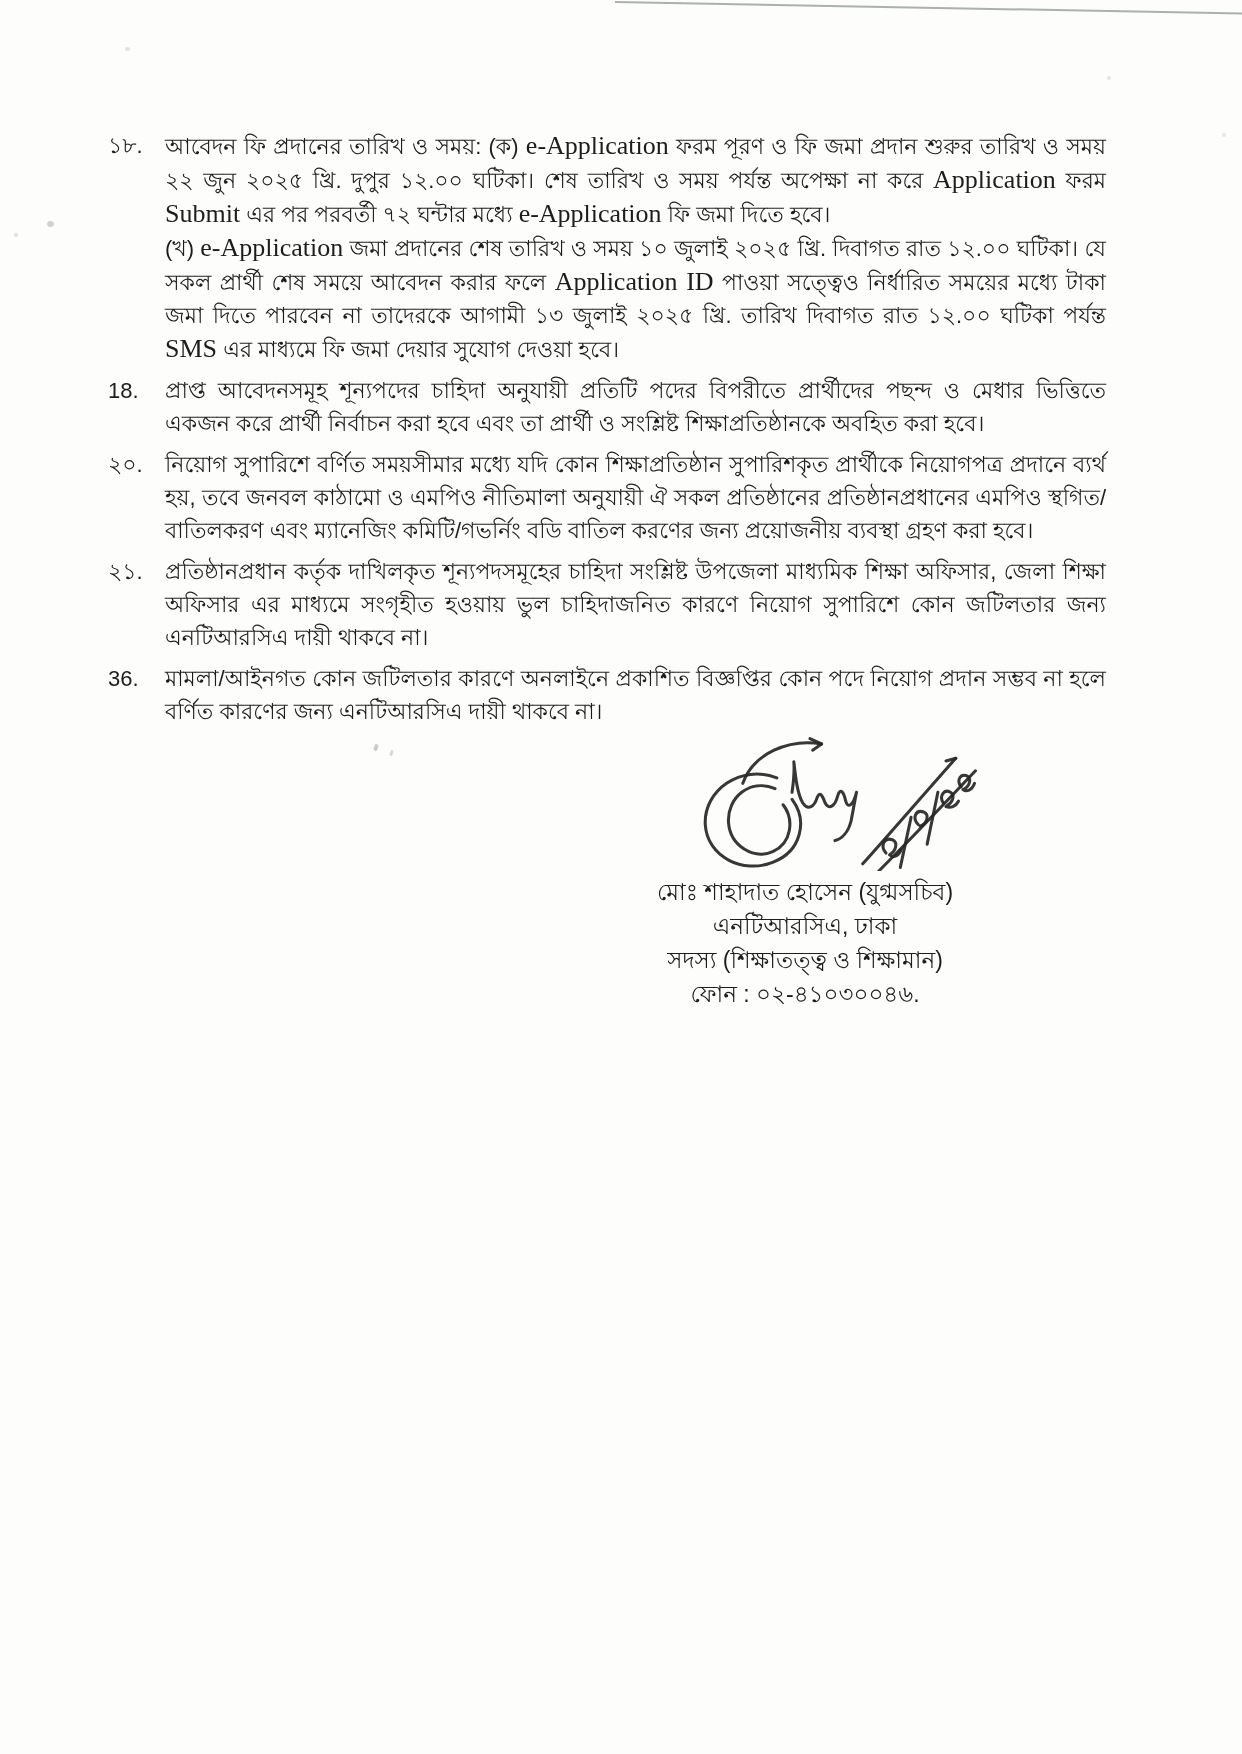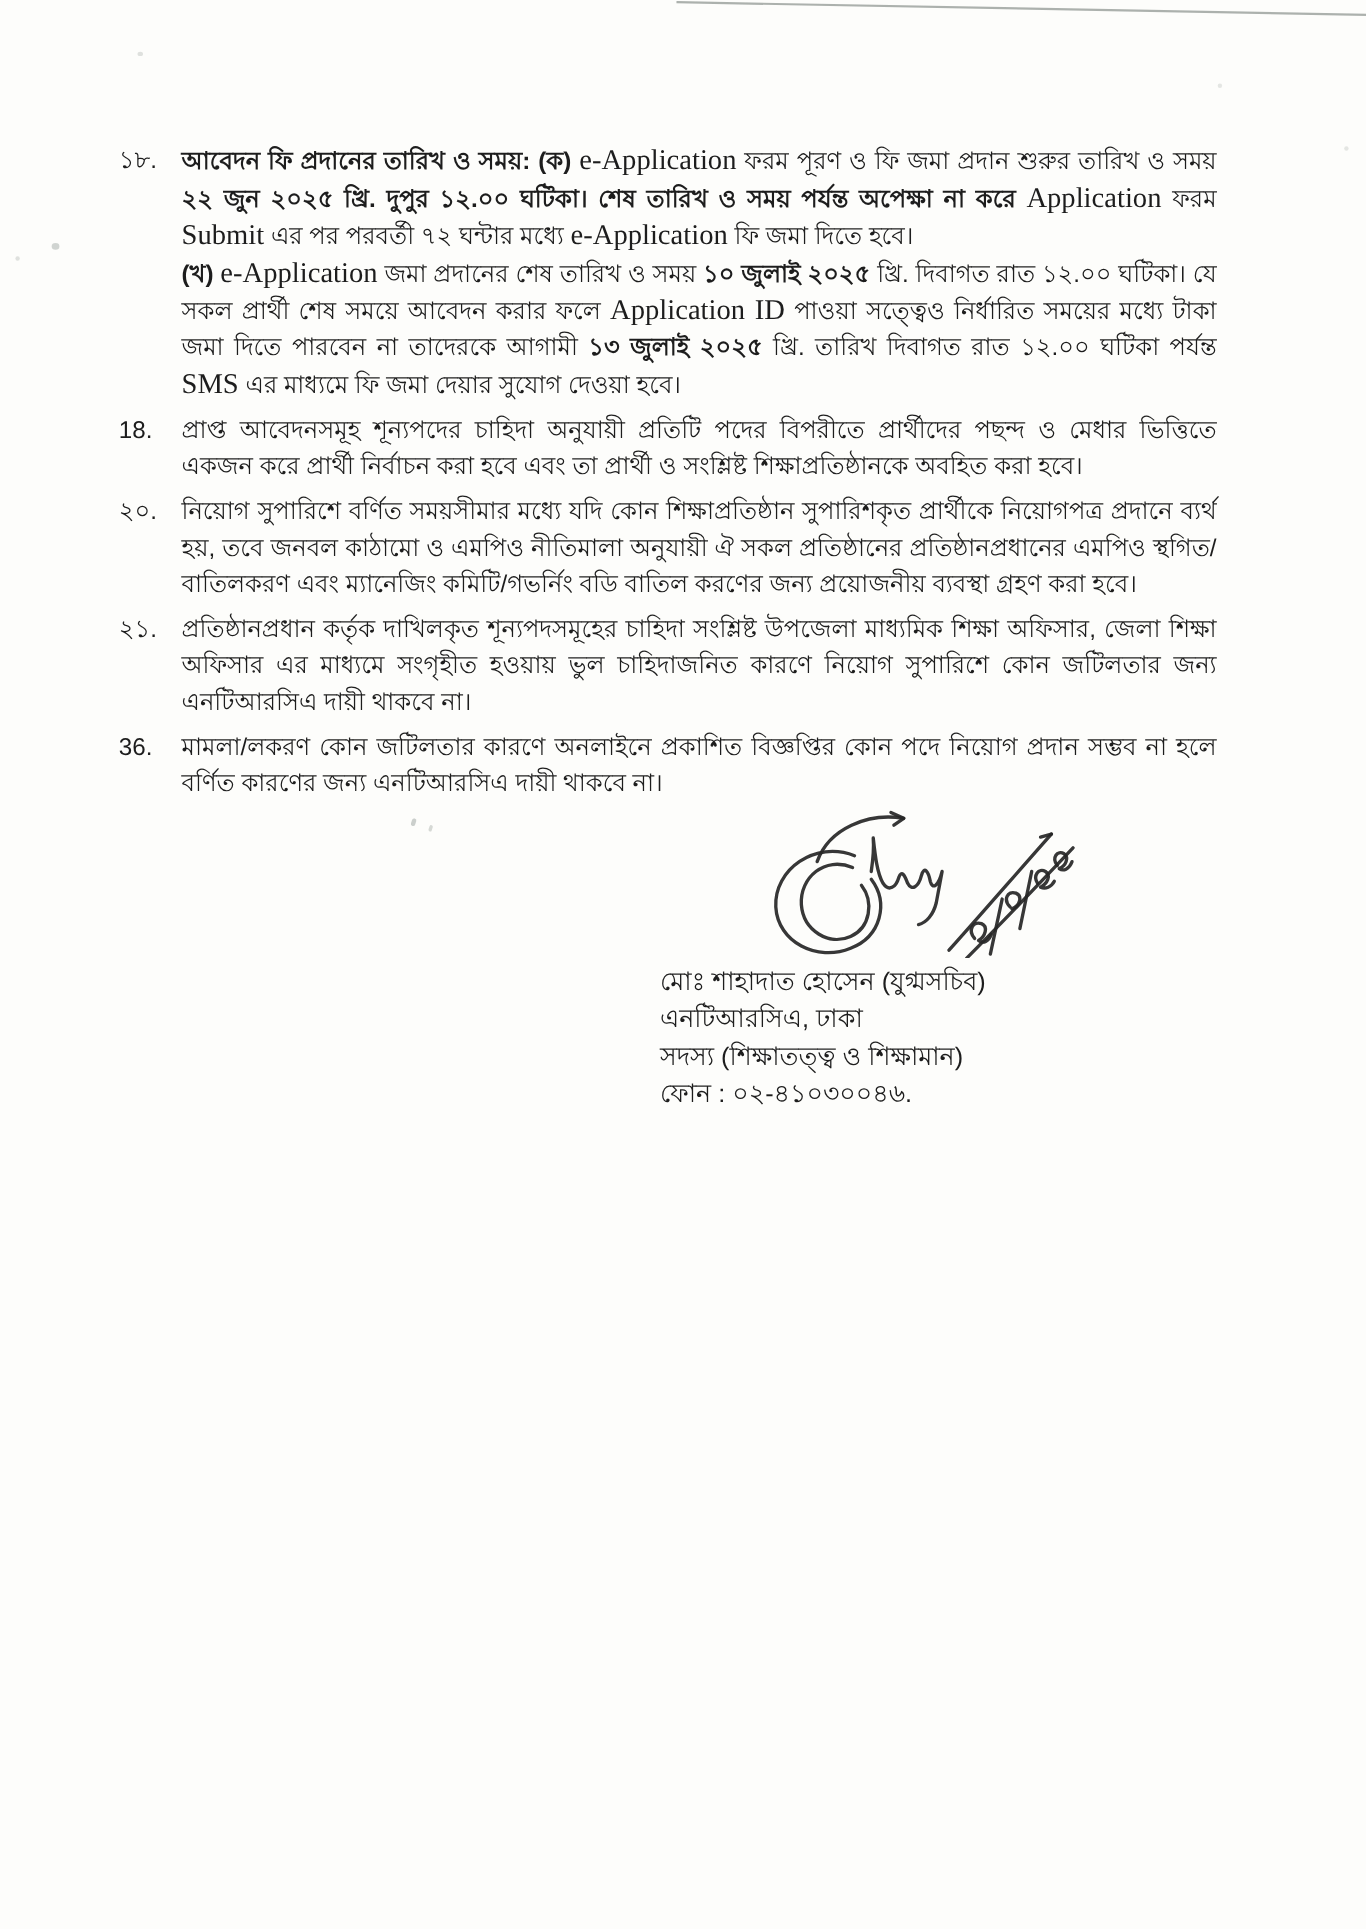--- a/index.html
+++ b/index.html
@@ -31,7 +31,7 @@
   .item { display:flex; margin-bottom:8px; }
   .num  { flex:0 0 57px; width:57px; font-size:22px; line-height:33px; }
   .body { flex:1; font-size:22px; line-height:33px; text-align:justify; }
-  .bold { font-weight:700; }
+  .bold { font-weight:400; }
   .latin {
     font-family:"Liberation Serif","DejaVu Serif",serif;
     font-size:26px; line-height:33px;

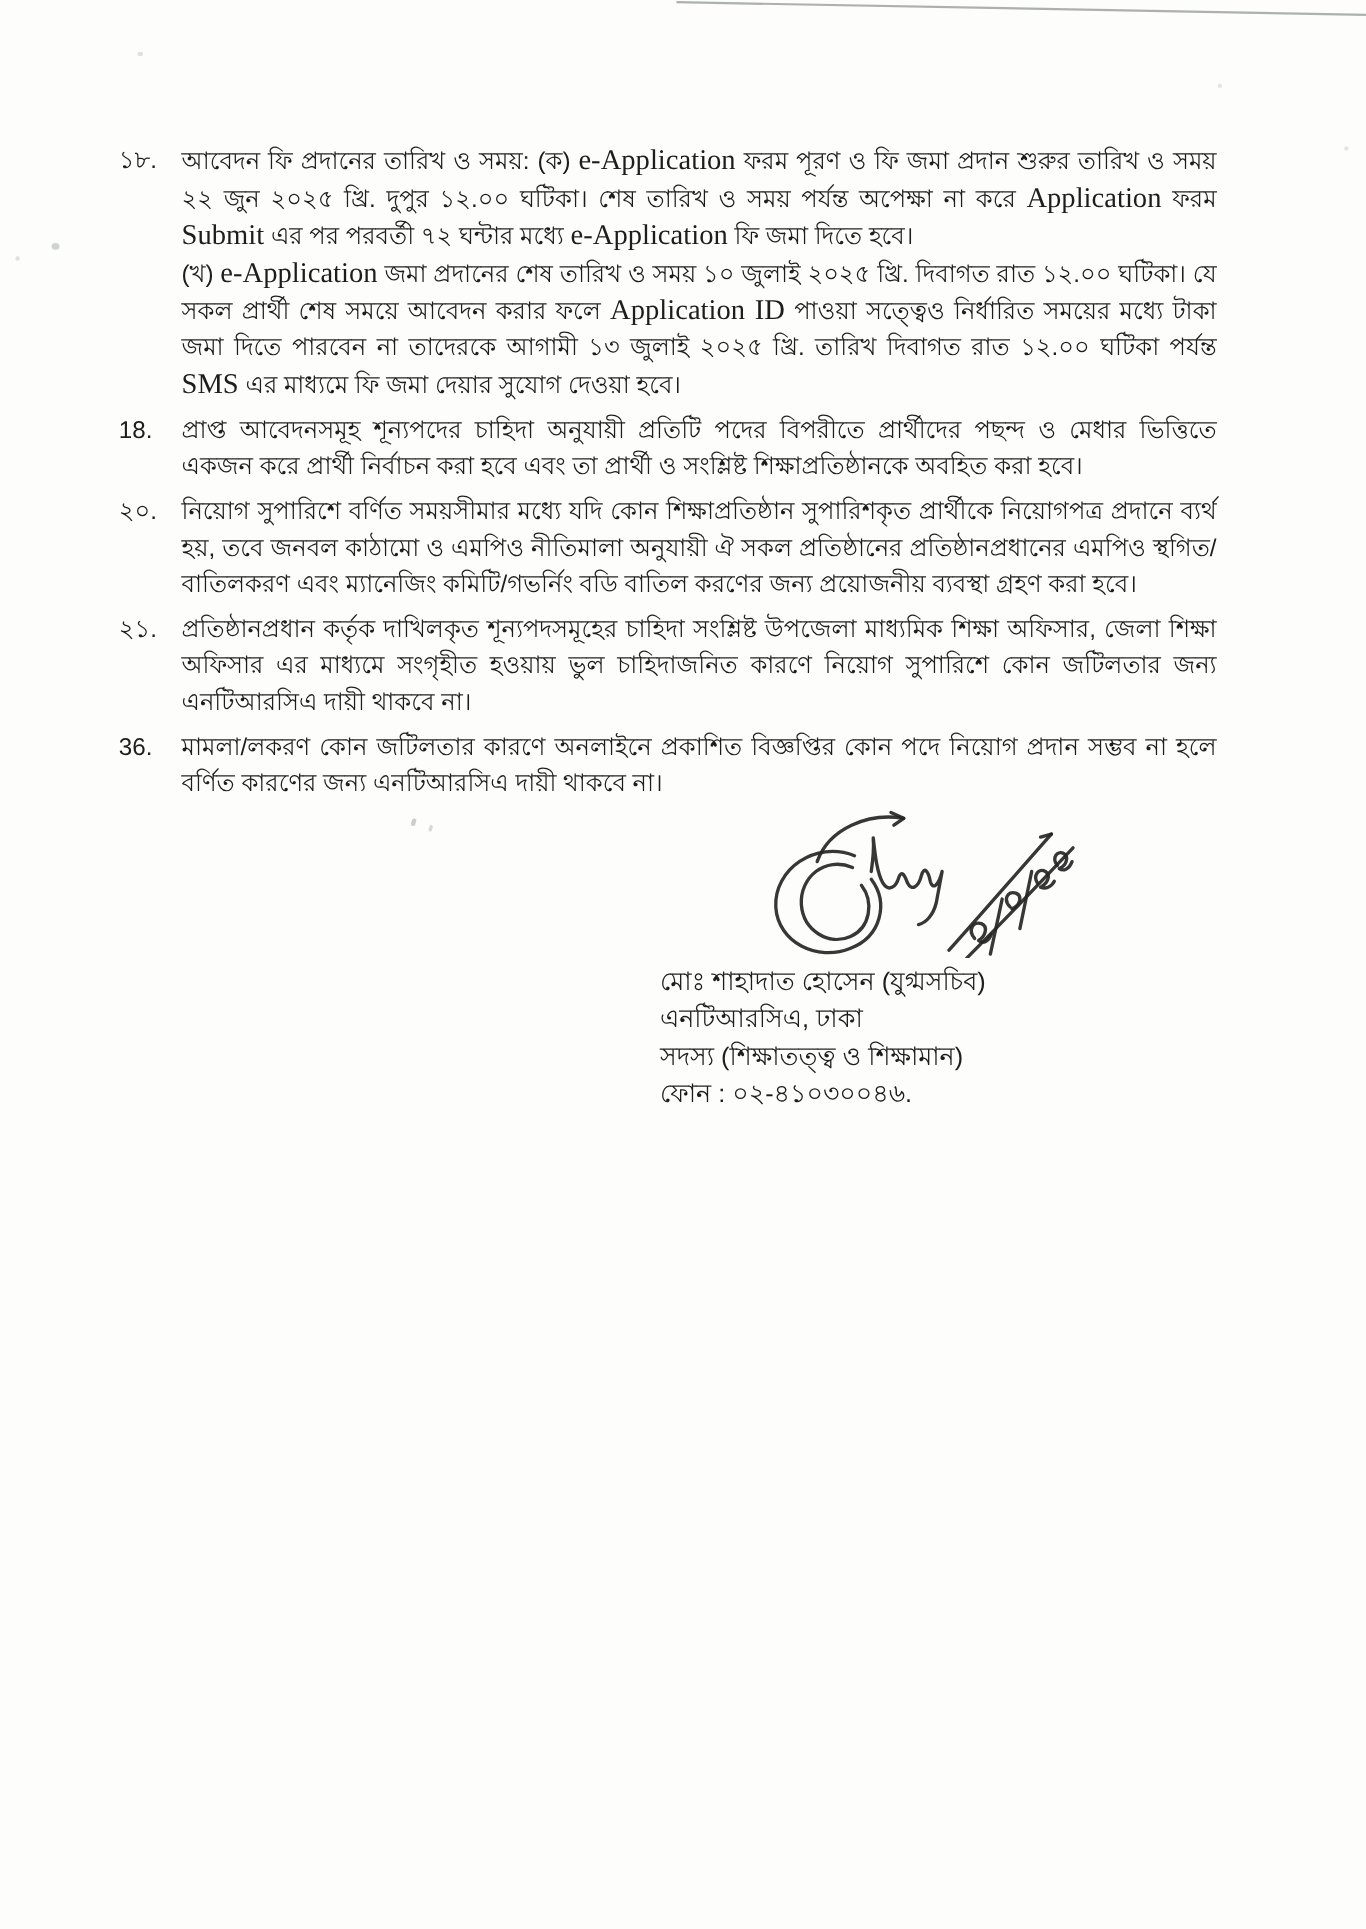--- a/index.html
+++ b/index.html
@@ -76,7 +76,7 @@
       </div>
       <div class="item">
         <div class="num">36.</div>
-        <div class="body"><span>মামলা/লকরণ কোন জটিলতার কারণে অনলাইনে প্রকাশিত বিজ্ঞপ্তির কোন পদে নিয়োগ প্রদান সম্ভব না হলে বর্ণিত কারণের জন্য এনটিআরসিএ দায়ী থাকবে না।</span></div>
+        <div class="body"><span>মামলা/আইনগত কোন জটিলতার কারণে অনলাইনে প্রকাশিত বিজ্ঞপ্তির কোন পদে নিয়োগ প্রদান সম্ভব না হলে বর্ণিত কারণের জন্য এনটিআরসিএ দায়ী থাকবে না।</span></div>
       </div>
     </main>
 

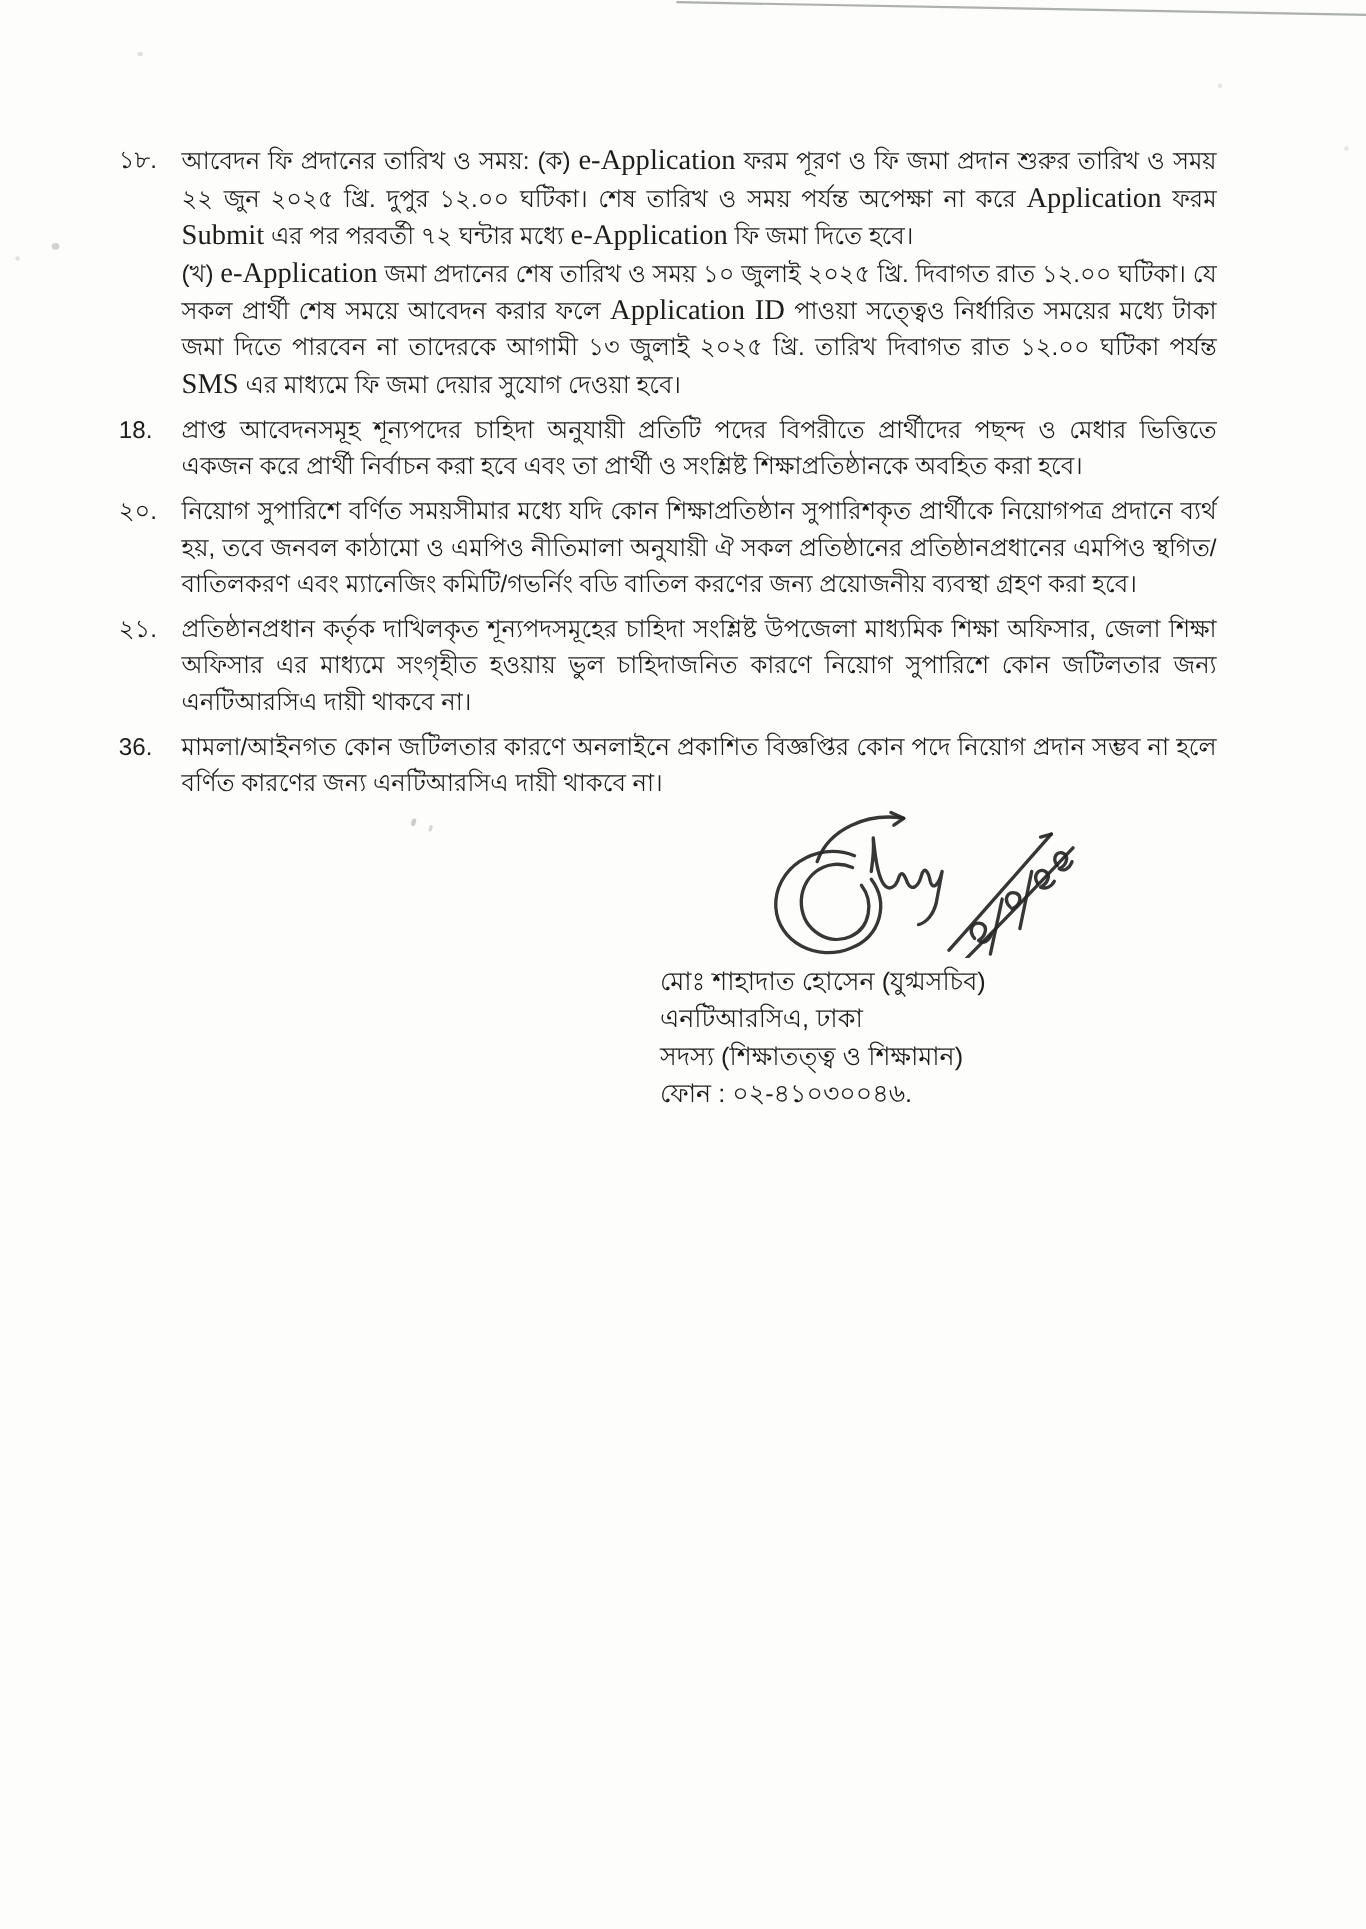--- a/index.html
+++ b/index.html
@@ -38,7 +38,7 @@
   }
 
   
-  .sig { position:absolute; left:600px; top:735px; width:410px; text-align:left; }
+  .sig { position:absolute; left:600px; top:735px; width:410px; text-align:center; }
   .sig svg { display:block; margin:0 0 4px 70px; }
   .sig-line { font-size:23px; line-height:34px; white-space:nowrap; }
   .sig path { fill:none; stroke:#262626; stroke-width:3.4; stroke-linecap:round; stroke-linejoin:round; opacity:0.92; }

